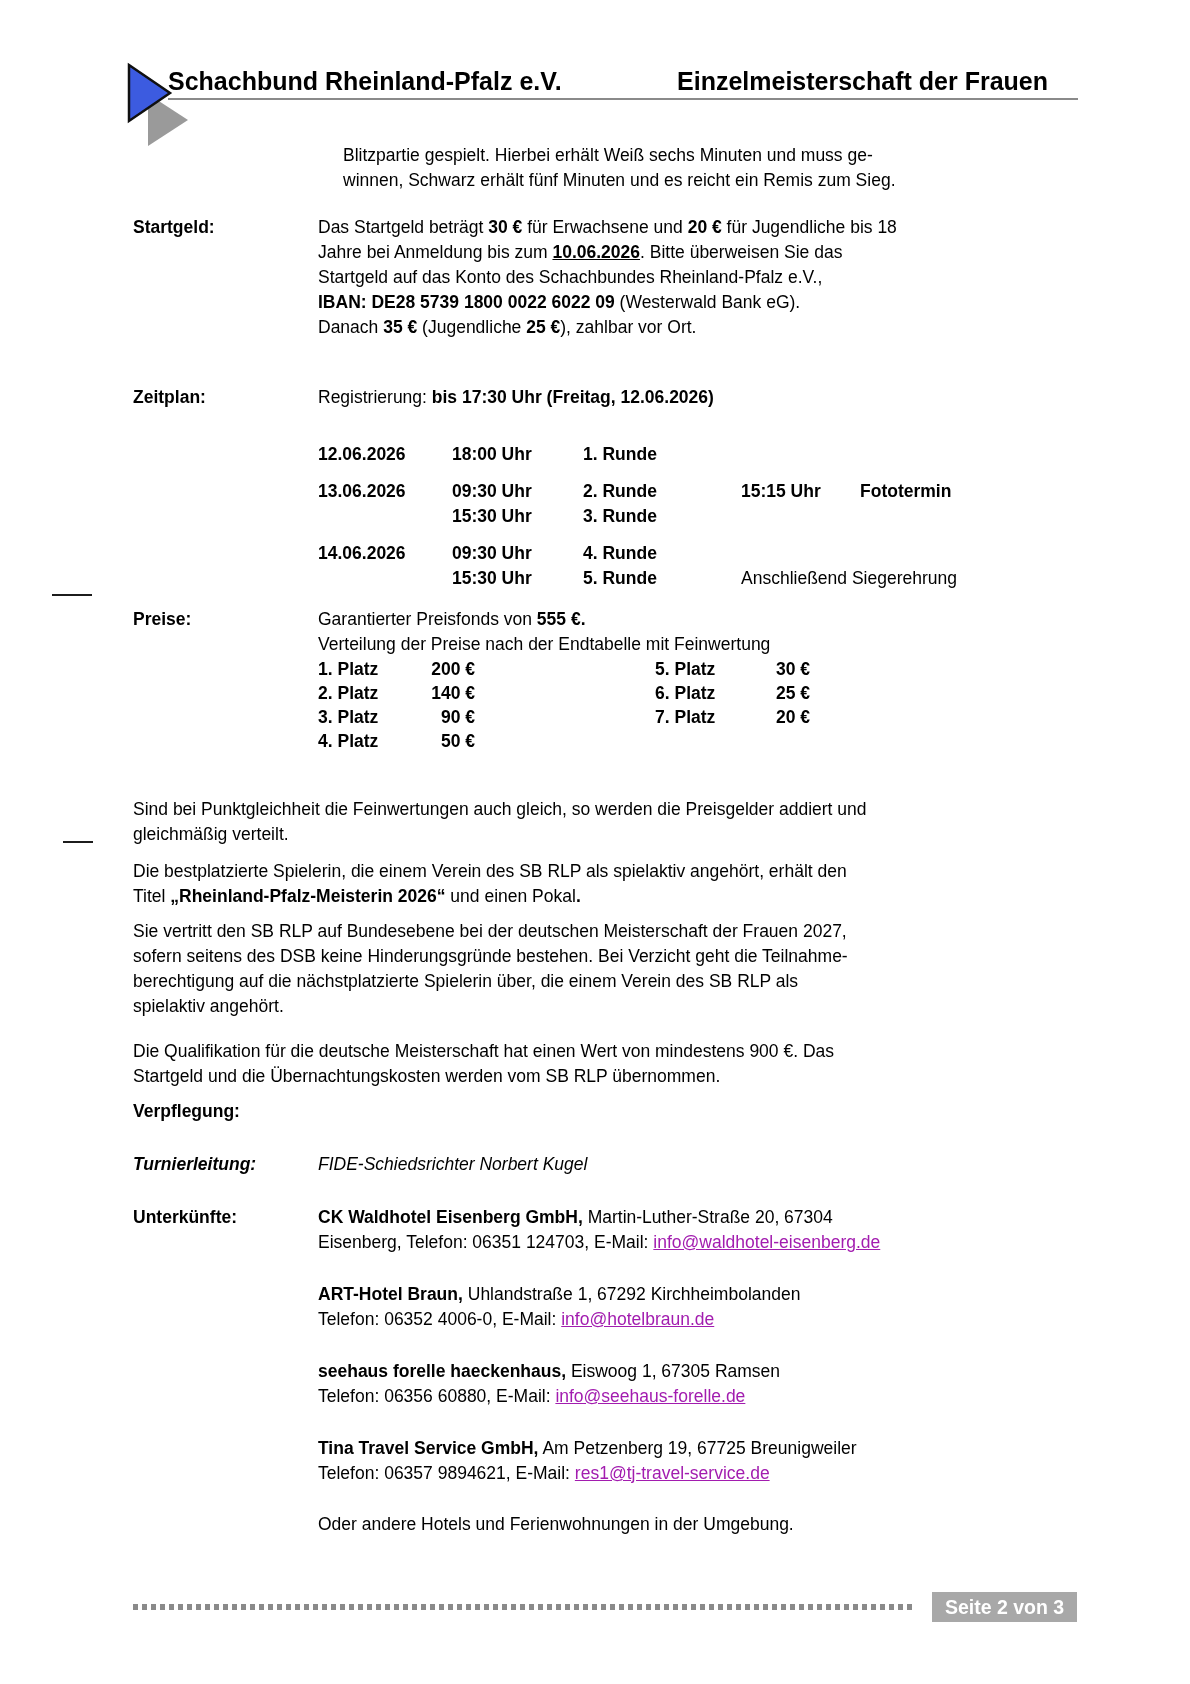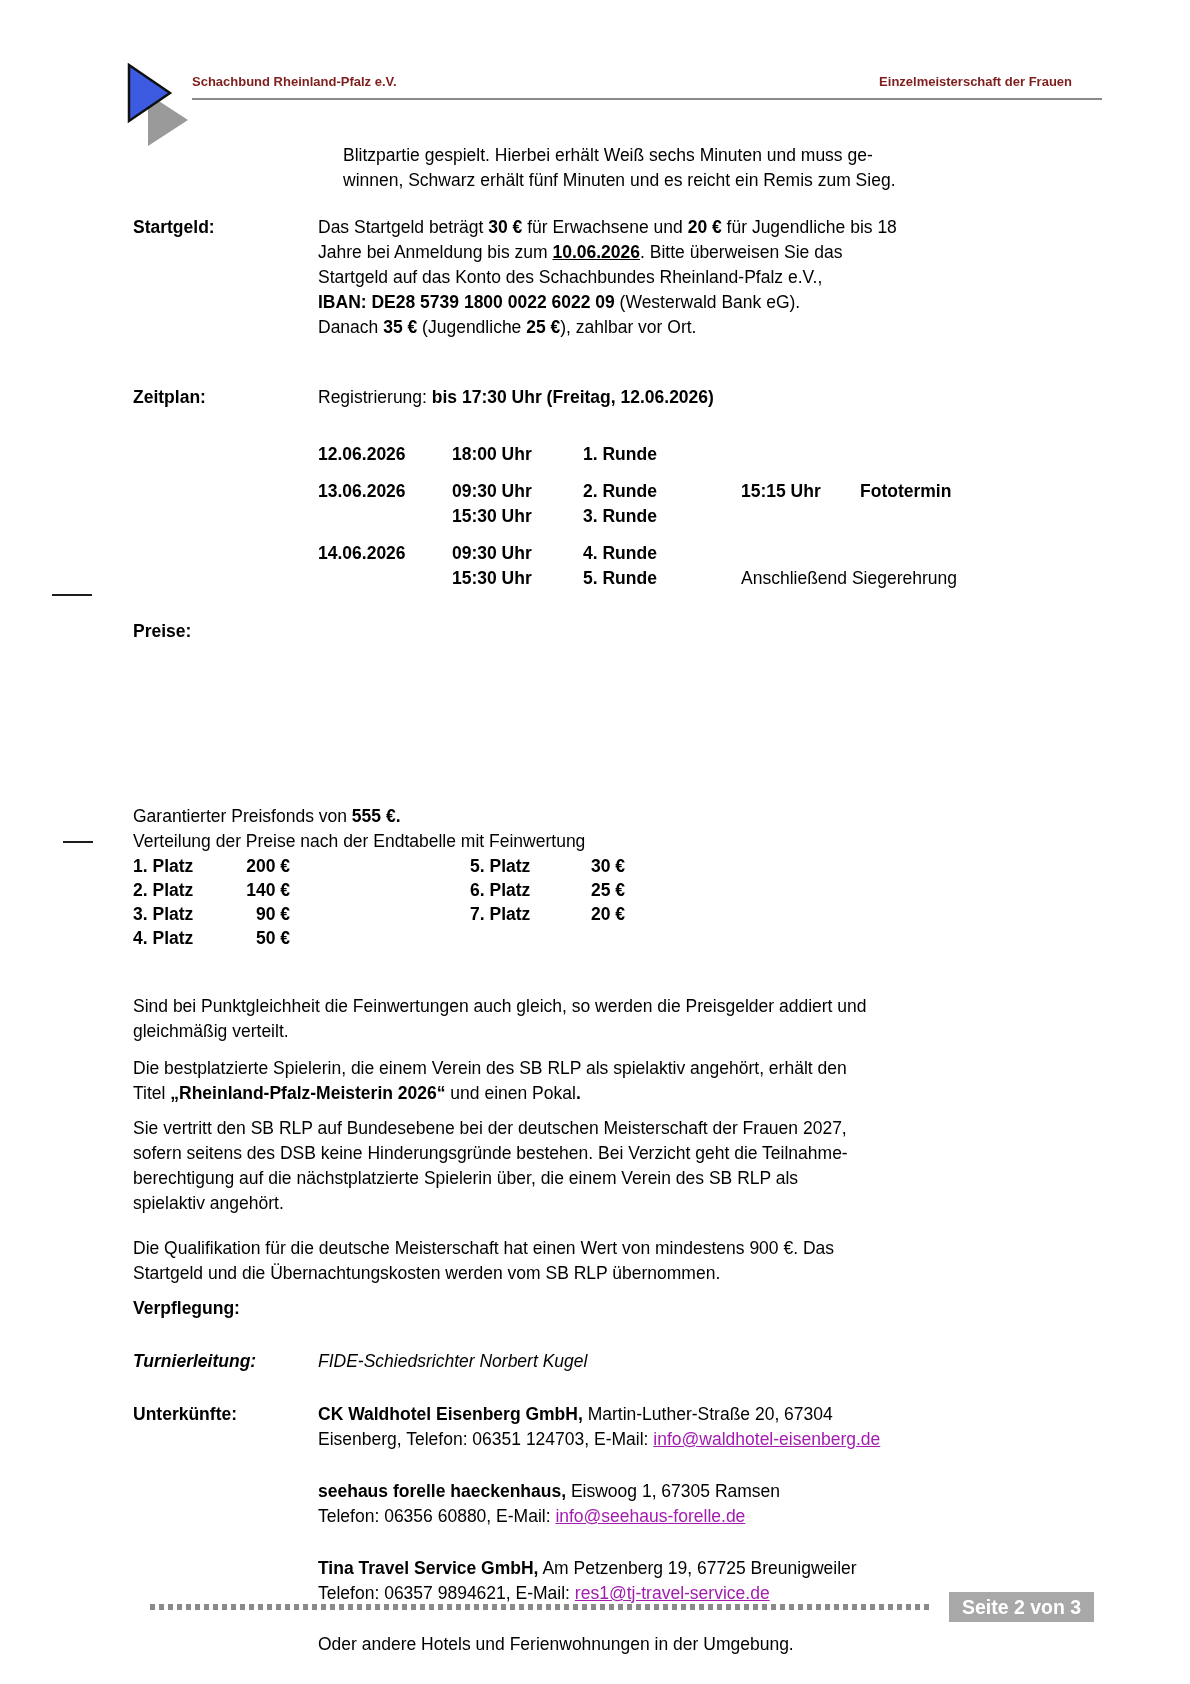--- a/index.html
+++ b/index.html
@@ -14,7 +14,7 @@
   
   .header-bar { position:absolute; left:168px; top:64px; width:910px; height:36px;
                 border-bottom:2px solid #8a8a8a; display:flex; justify-content:space-between;
-                align-items:flex-end; padding-bottom:4px; font-size:13px; font-weight:700; color:#7f1d1d;margin-left:24px; }
+                align-items:flex-end; padding-bottom:4px; font-size:25px; font-weight:700; color:#000000; }
   .header-right { margin-right:30px; }
   .logo { position:absolute; left:124px; top:62px; width:72px; height:88px; }
 

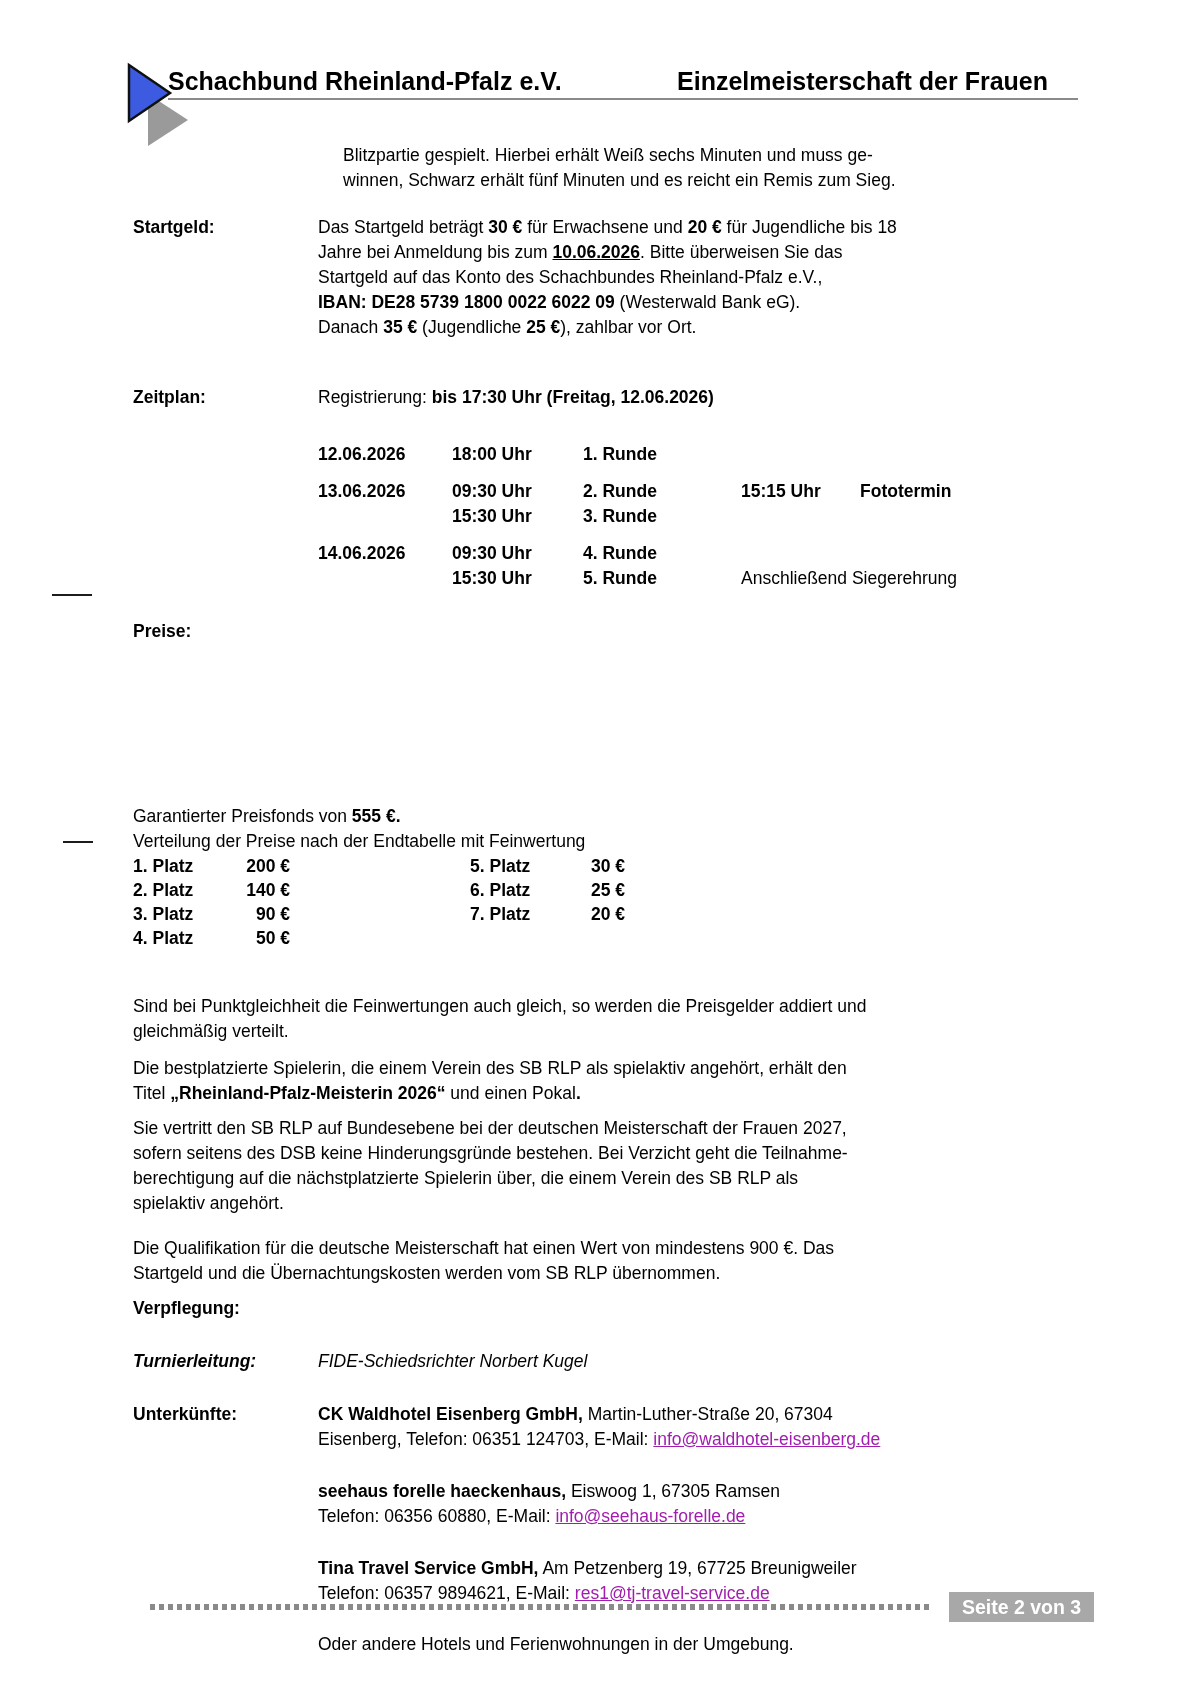--- a/index.html
+++ b/index.html
@@ -42,7 +42,7 @@
   .c-round { flex:0 0 158px; width:158px; }
   .c-extra { flex:0 0 119px; width:119px; }
 
-  .sec-preise { margin-top:28px;flex-direction:column; }
+  .sec-preise { margin-top:16px; }
   .prize-table { line-height:24px; }
   .prize-row { display:flex; white-space:nowrap; font-weight:700; }
   .p-place  { flex:0 0 90px;  width:90px; }

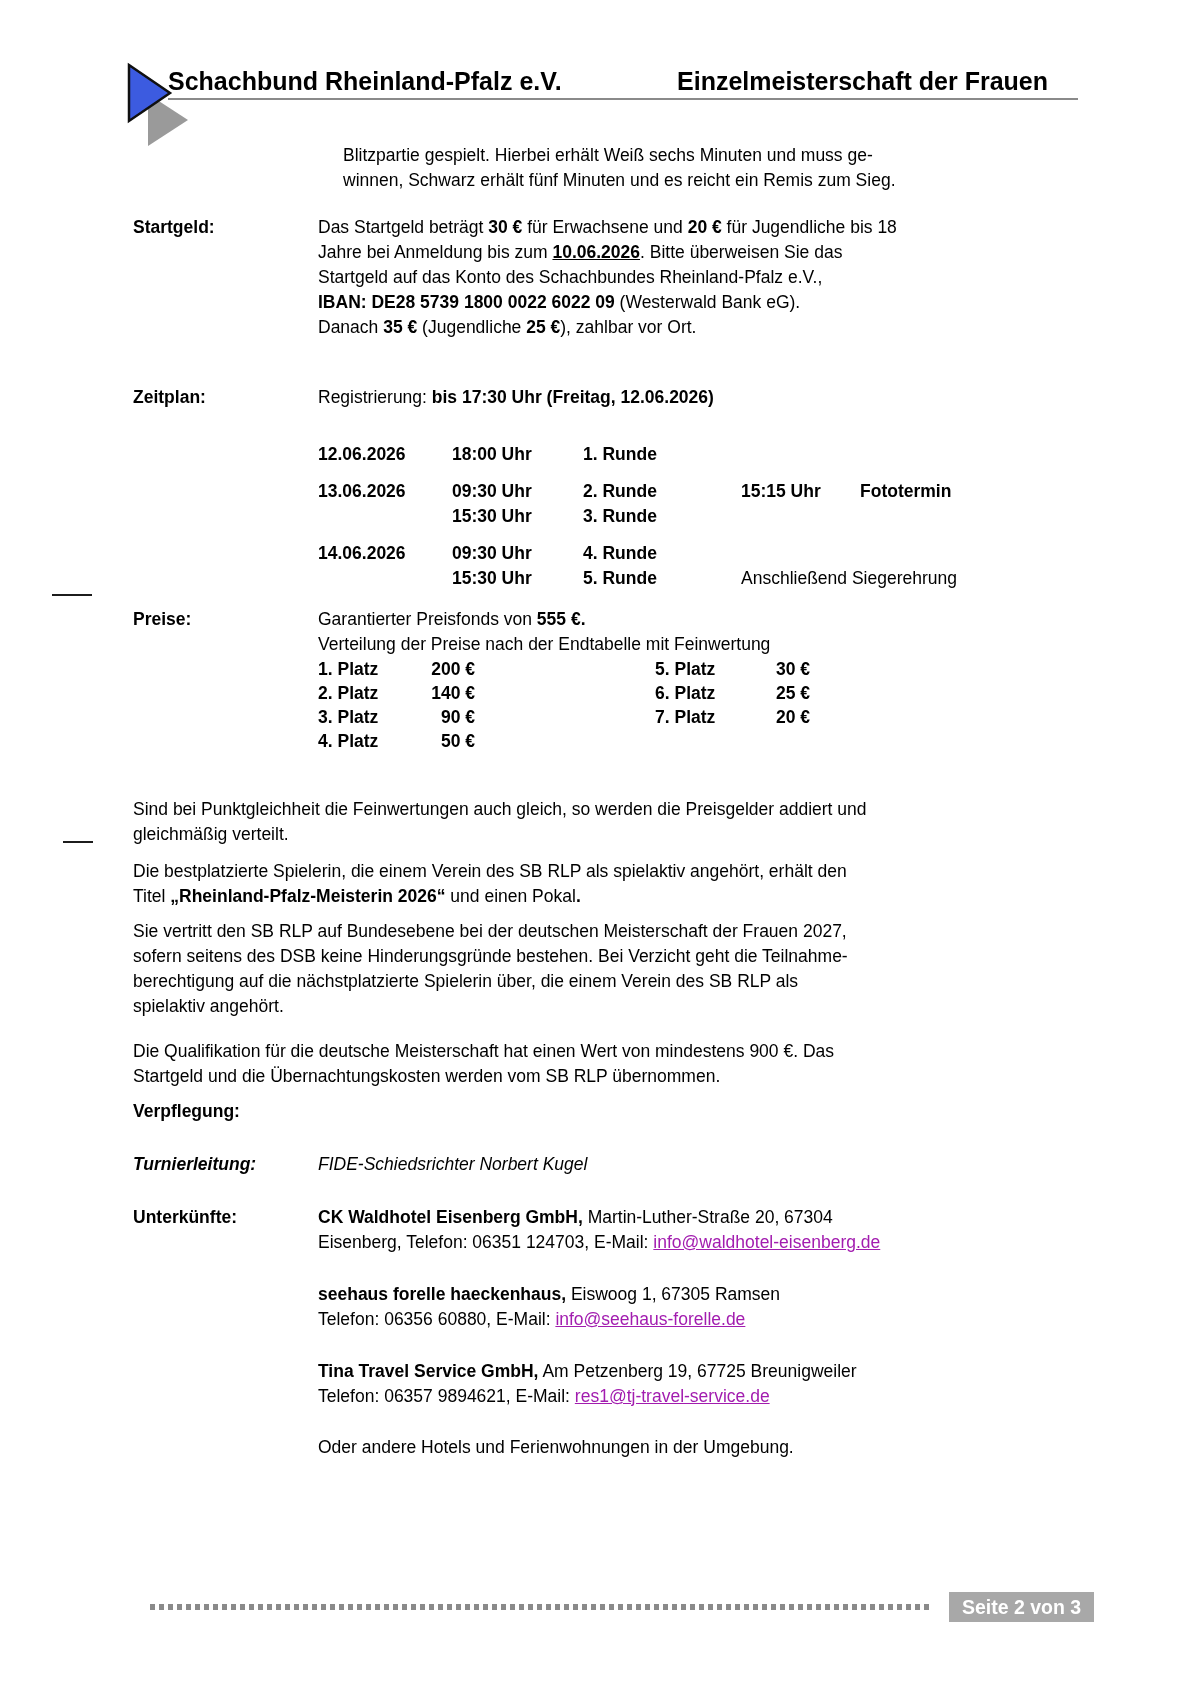--- a/index.html
+++ b/index.html
@@ -194,6 +194,7 @@
       <div class="content">
         <div>
             <div class="hotel rich"><span class="b">CK Waldhotel Eisenberg GmbH,</span><span> Martin-Luther-Straße 20, 67304</span><br><span>Eisenberg, Telefon: 06351 124703, E-Mail: </span><a class="link" href="#">info@waldhotel-eisenberg.de</a></div>
+            <div class="hotel rich"><span class="b">ART-Hotel Braun,</span><span> Uhlandstraße 1, 67292 Kirchheimbolanden</span><br><span>Telefon: 06352 4006-0, E-Mail: </span><a class="link" href="#">info@hotelbraun.de</a></div>
             <div class="hotel rich"><span class="b">seehaus forelle haeckenhaus,</span><span> Eiswoog 1, 67305 Ramsen</span><br><span>Telefon: 06356 60880, E-Mail: </span><a class="link" href="#">info@seehaus-forelle.de</a></div>
             <div class="hotel rich"><span class="b">Tina Travel Service GmbH,</span><span> Am Petzenberg 19, 67725 Breunigweiler</span><br><span>Telefon: 06357 9894621, E-Mail: </span><a class="link" href="#">res1@tj-travel-service.de</a></div>
           </div>

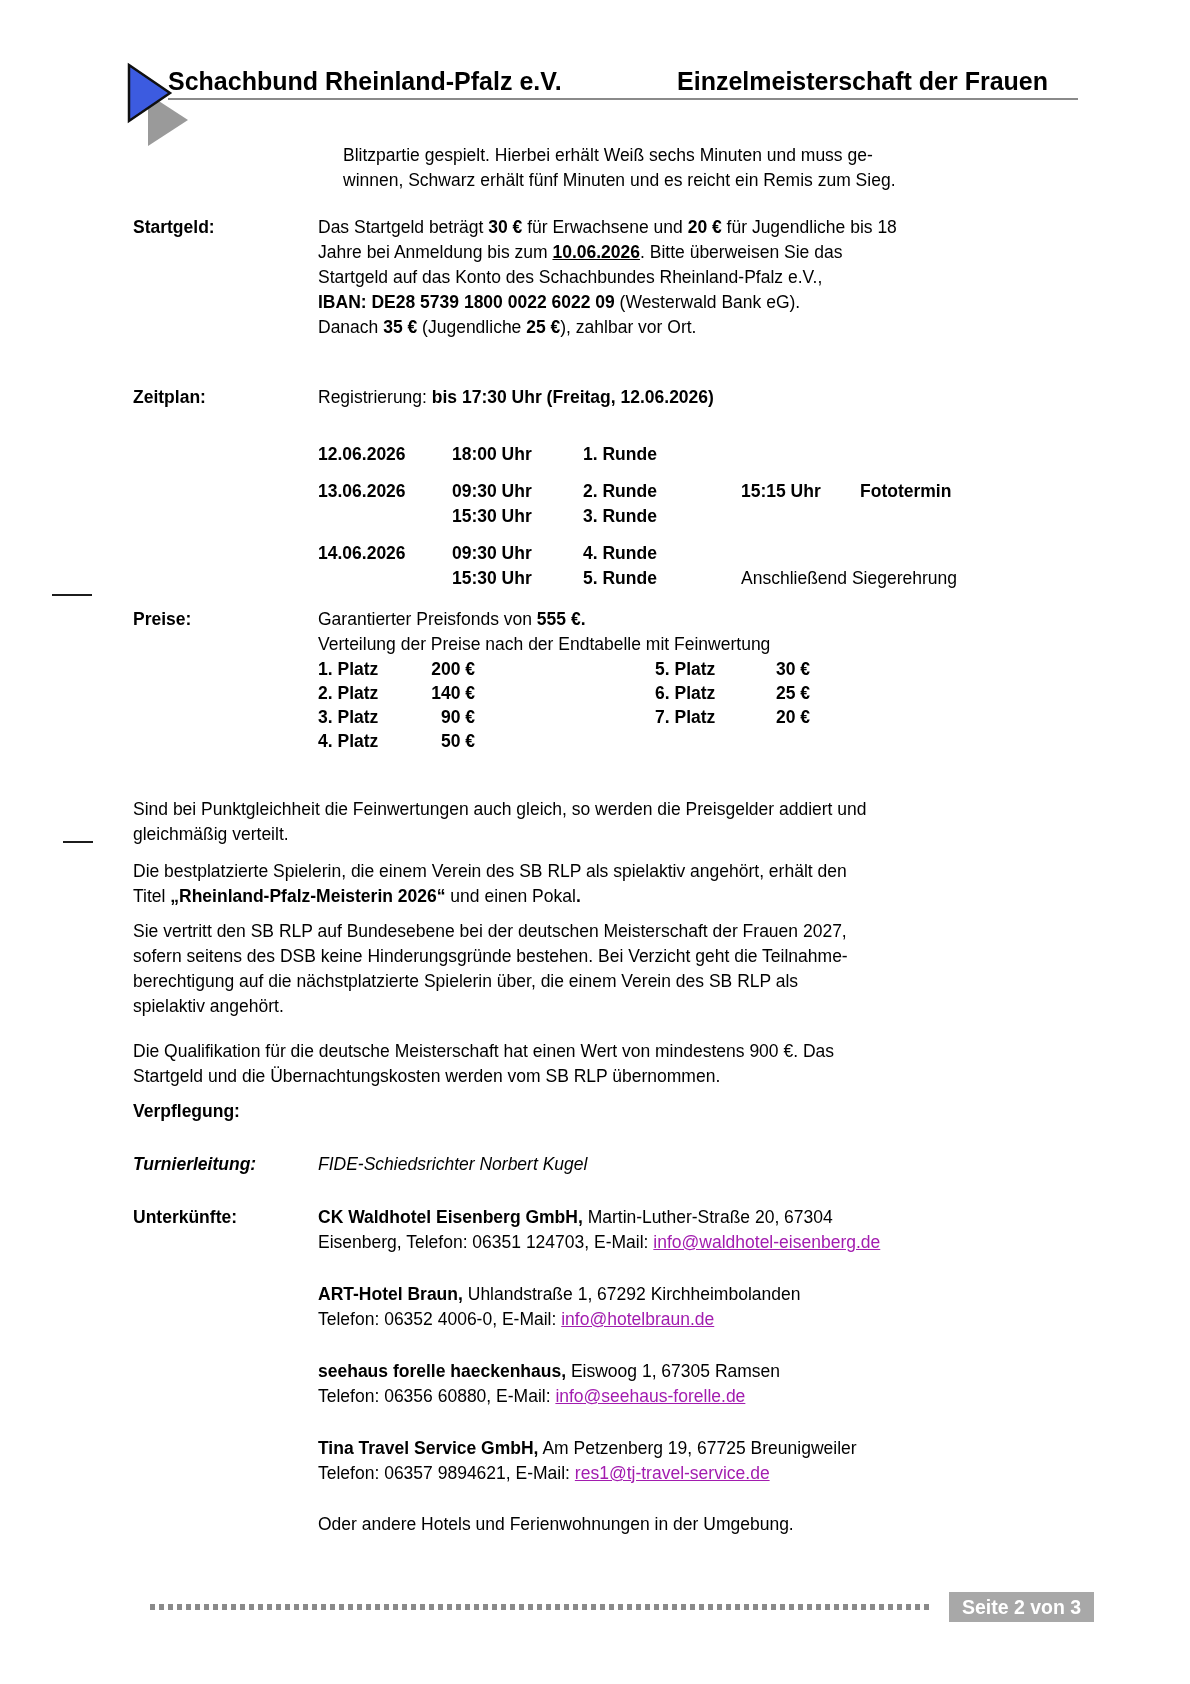--- a/index.html
+++ b/index.html
@@ -62,7 +62,7 @@
   .closing { margin-top:26px; }
 
   
-  .footer { position:absolute; left:150px; top:1592px; width:944px; display:flex; align-items:center; }
+  .footer { position:absolute; left:133px; top:1592px; width:944px; display:flex; align-items:center; }
   .dots { flex:1 1 auto; height:6px; margin-right:19px;
           background:repeating-linear-gradient(90deg,#8a8a8a 0 5px,transparent 5px 9px); }
   .badge { flex:0 0 auto; min-width:145px; height:30px; padding:0 10px; background:#a8a8a8;

